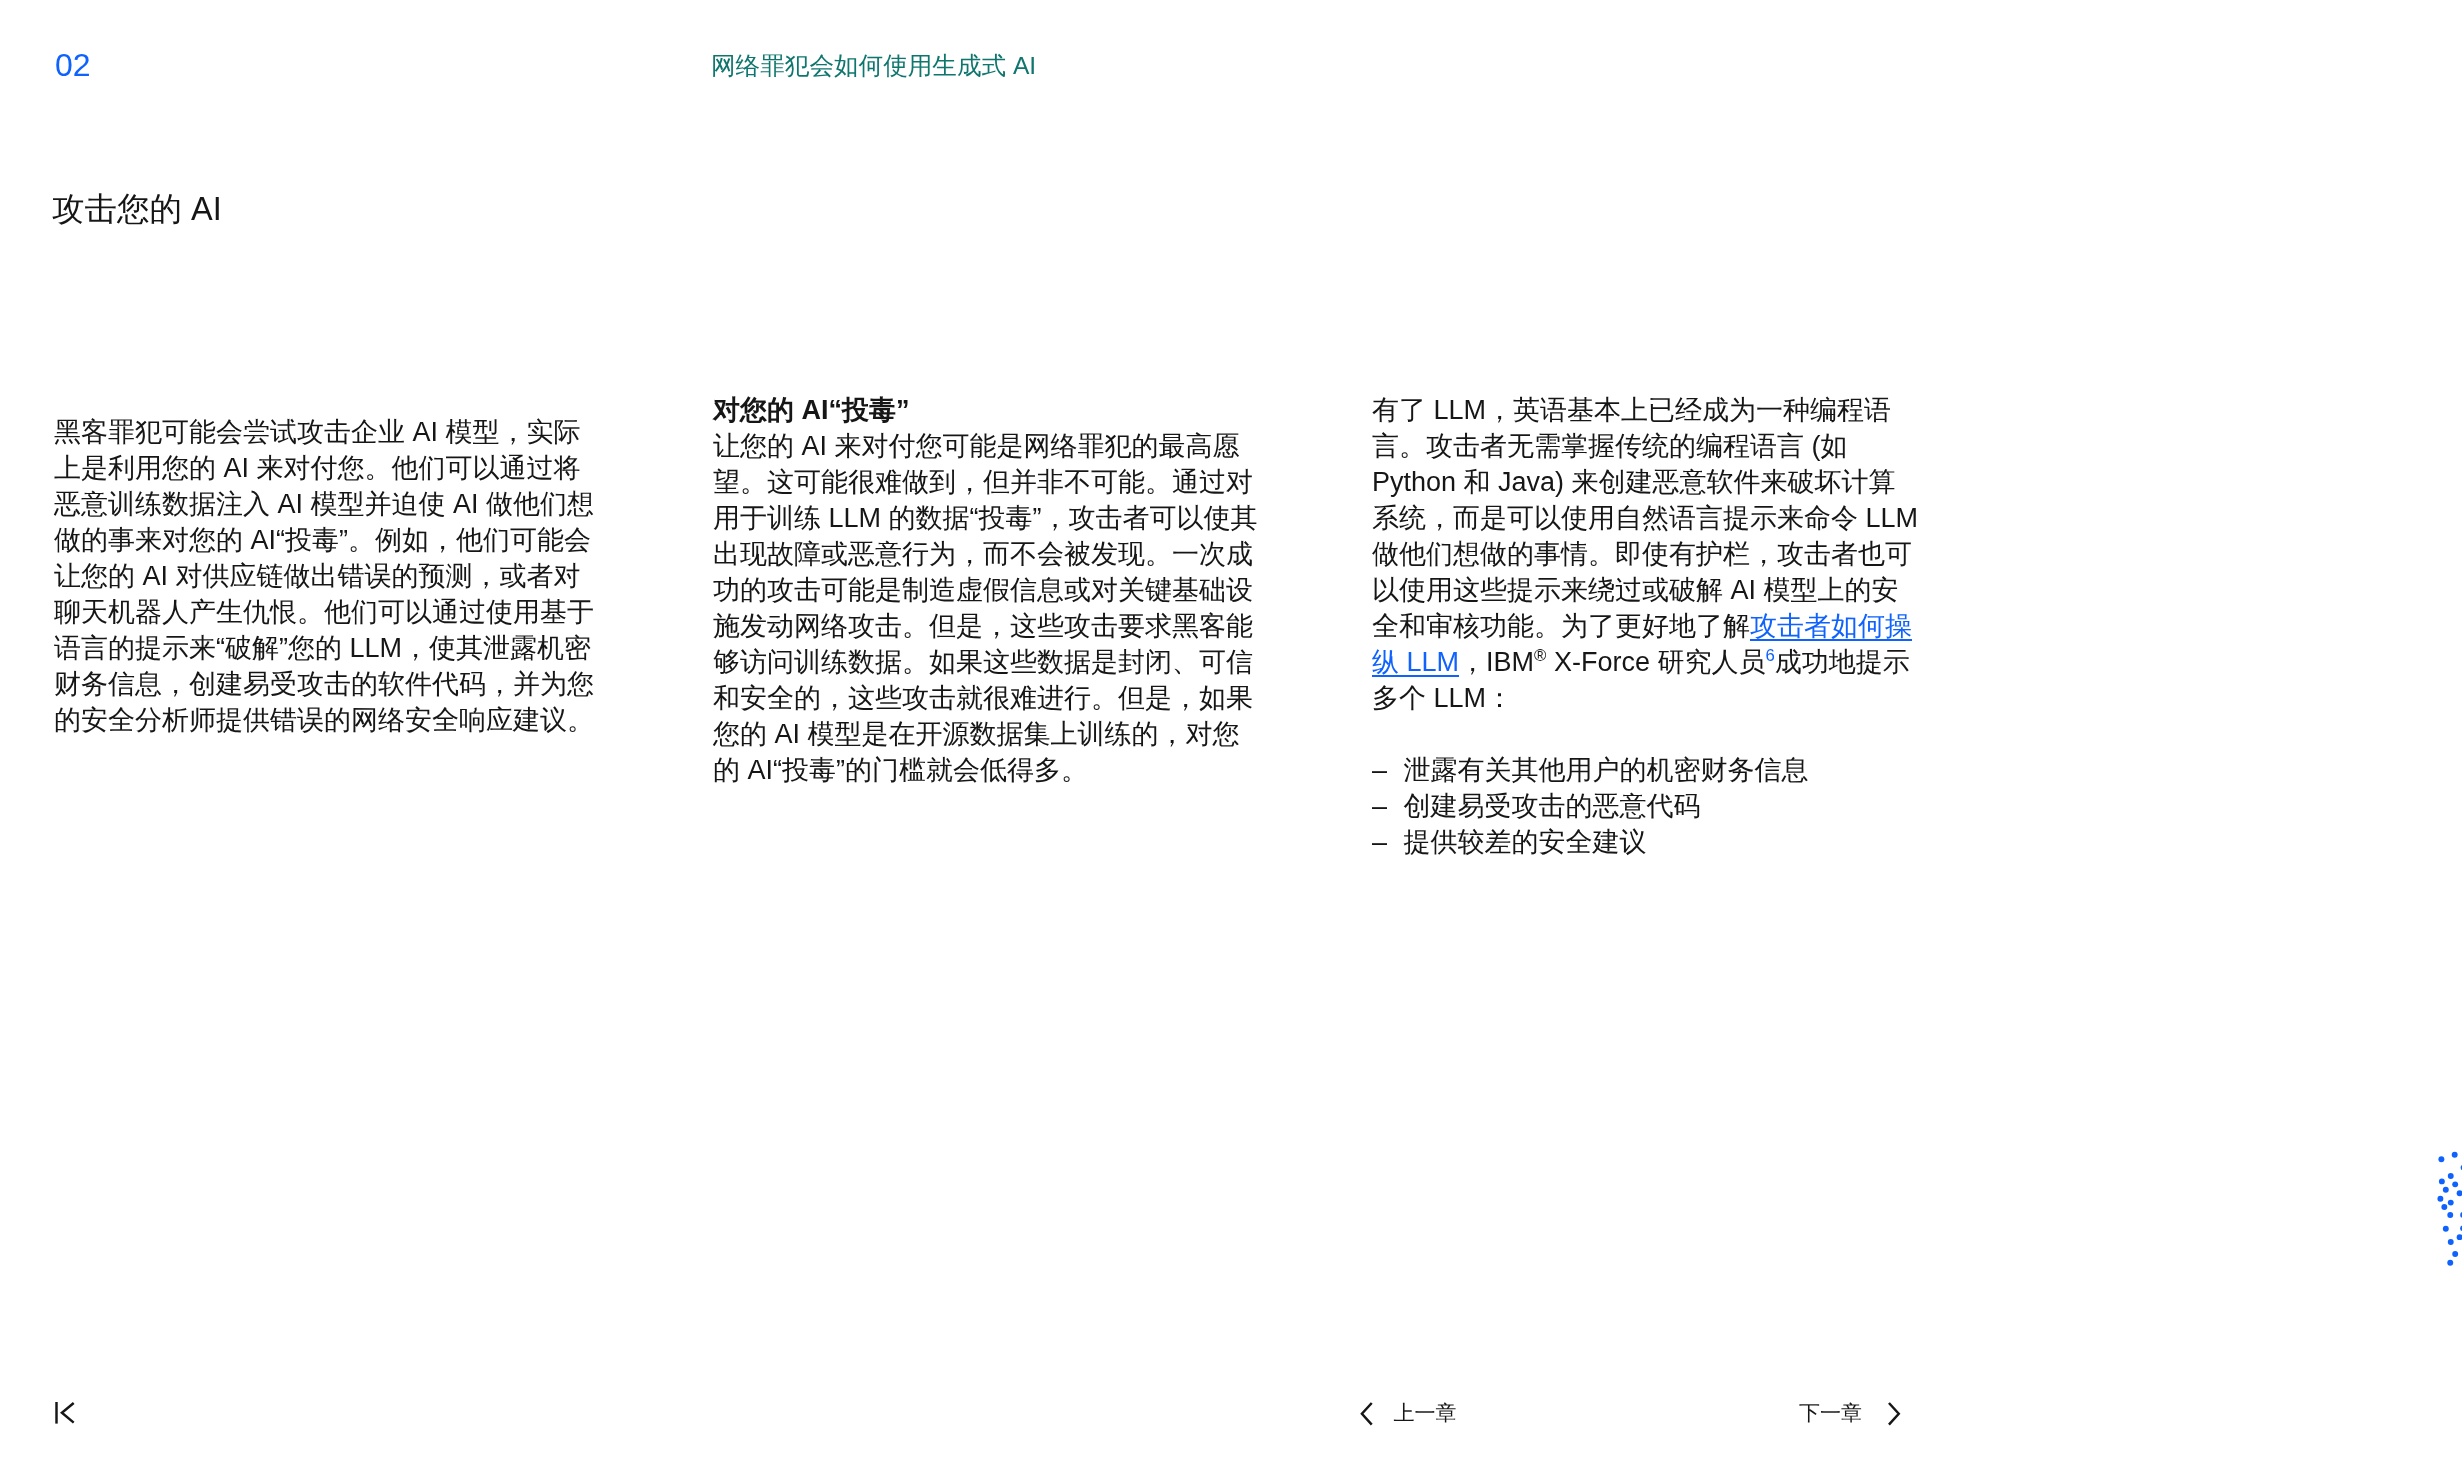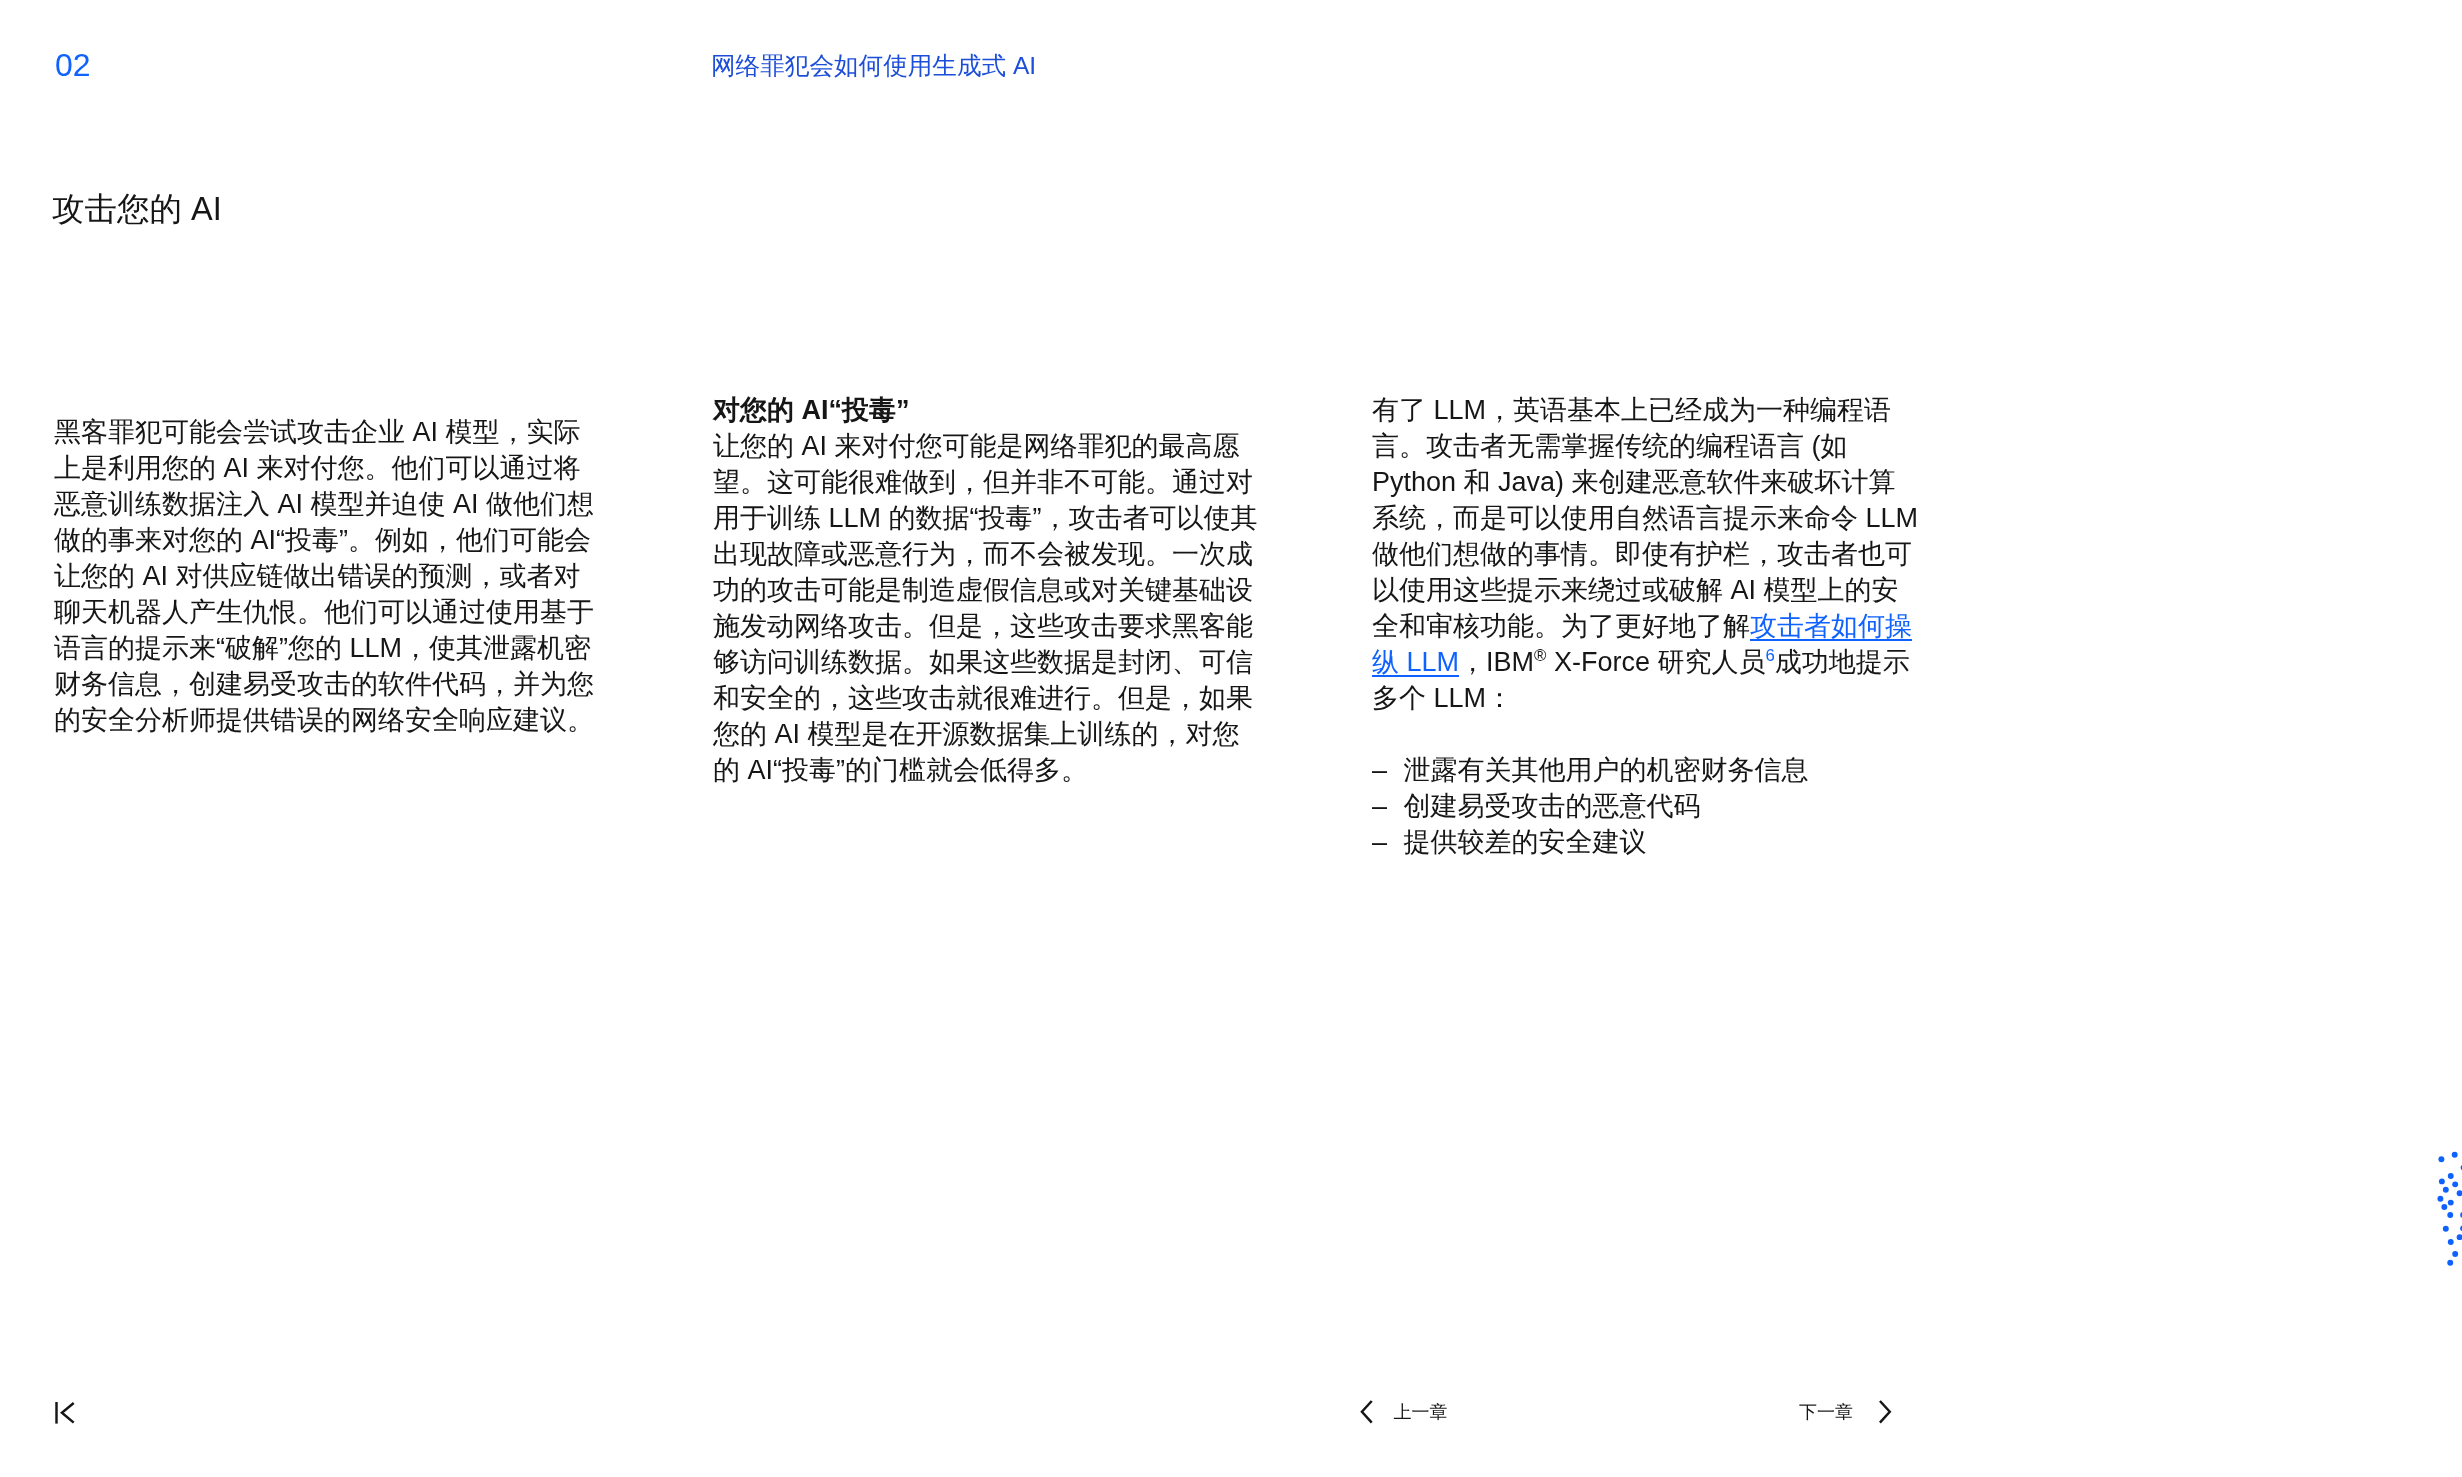--- a/index.html
+++ b/index.html
@@ -8,7 +8,7 @@
 
   
   .chapter-num{position:absolute;left:55px;top:52px;font-size:32px;line-height:27.6px;color:#0f62fe;}
-  .running-title{position:absolute;left:711px;top:52px;font-size:24.6px;line-height:27.6px;color:#1d4ed8;}
+  .running-title{position:absolute;left:711px;top:52px;font-size:24.6px;line-height:27.6px;color:#0f766e;}
 
   
   .section-title{position:absolute;left:52px;top:191px;margin:0;font-size:32.5px;line-height:37px;

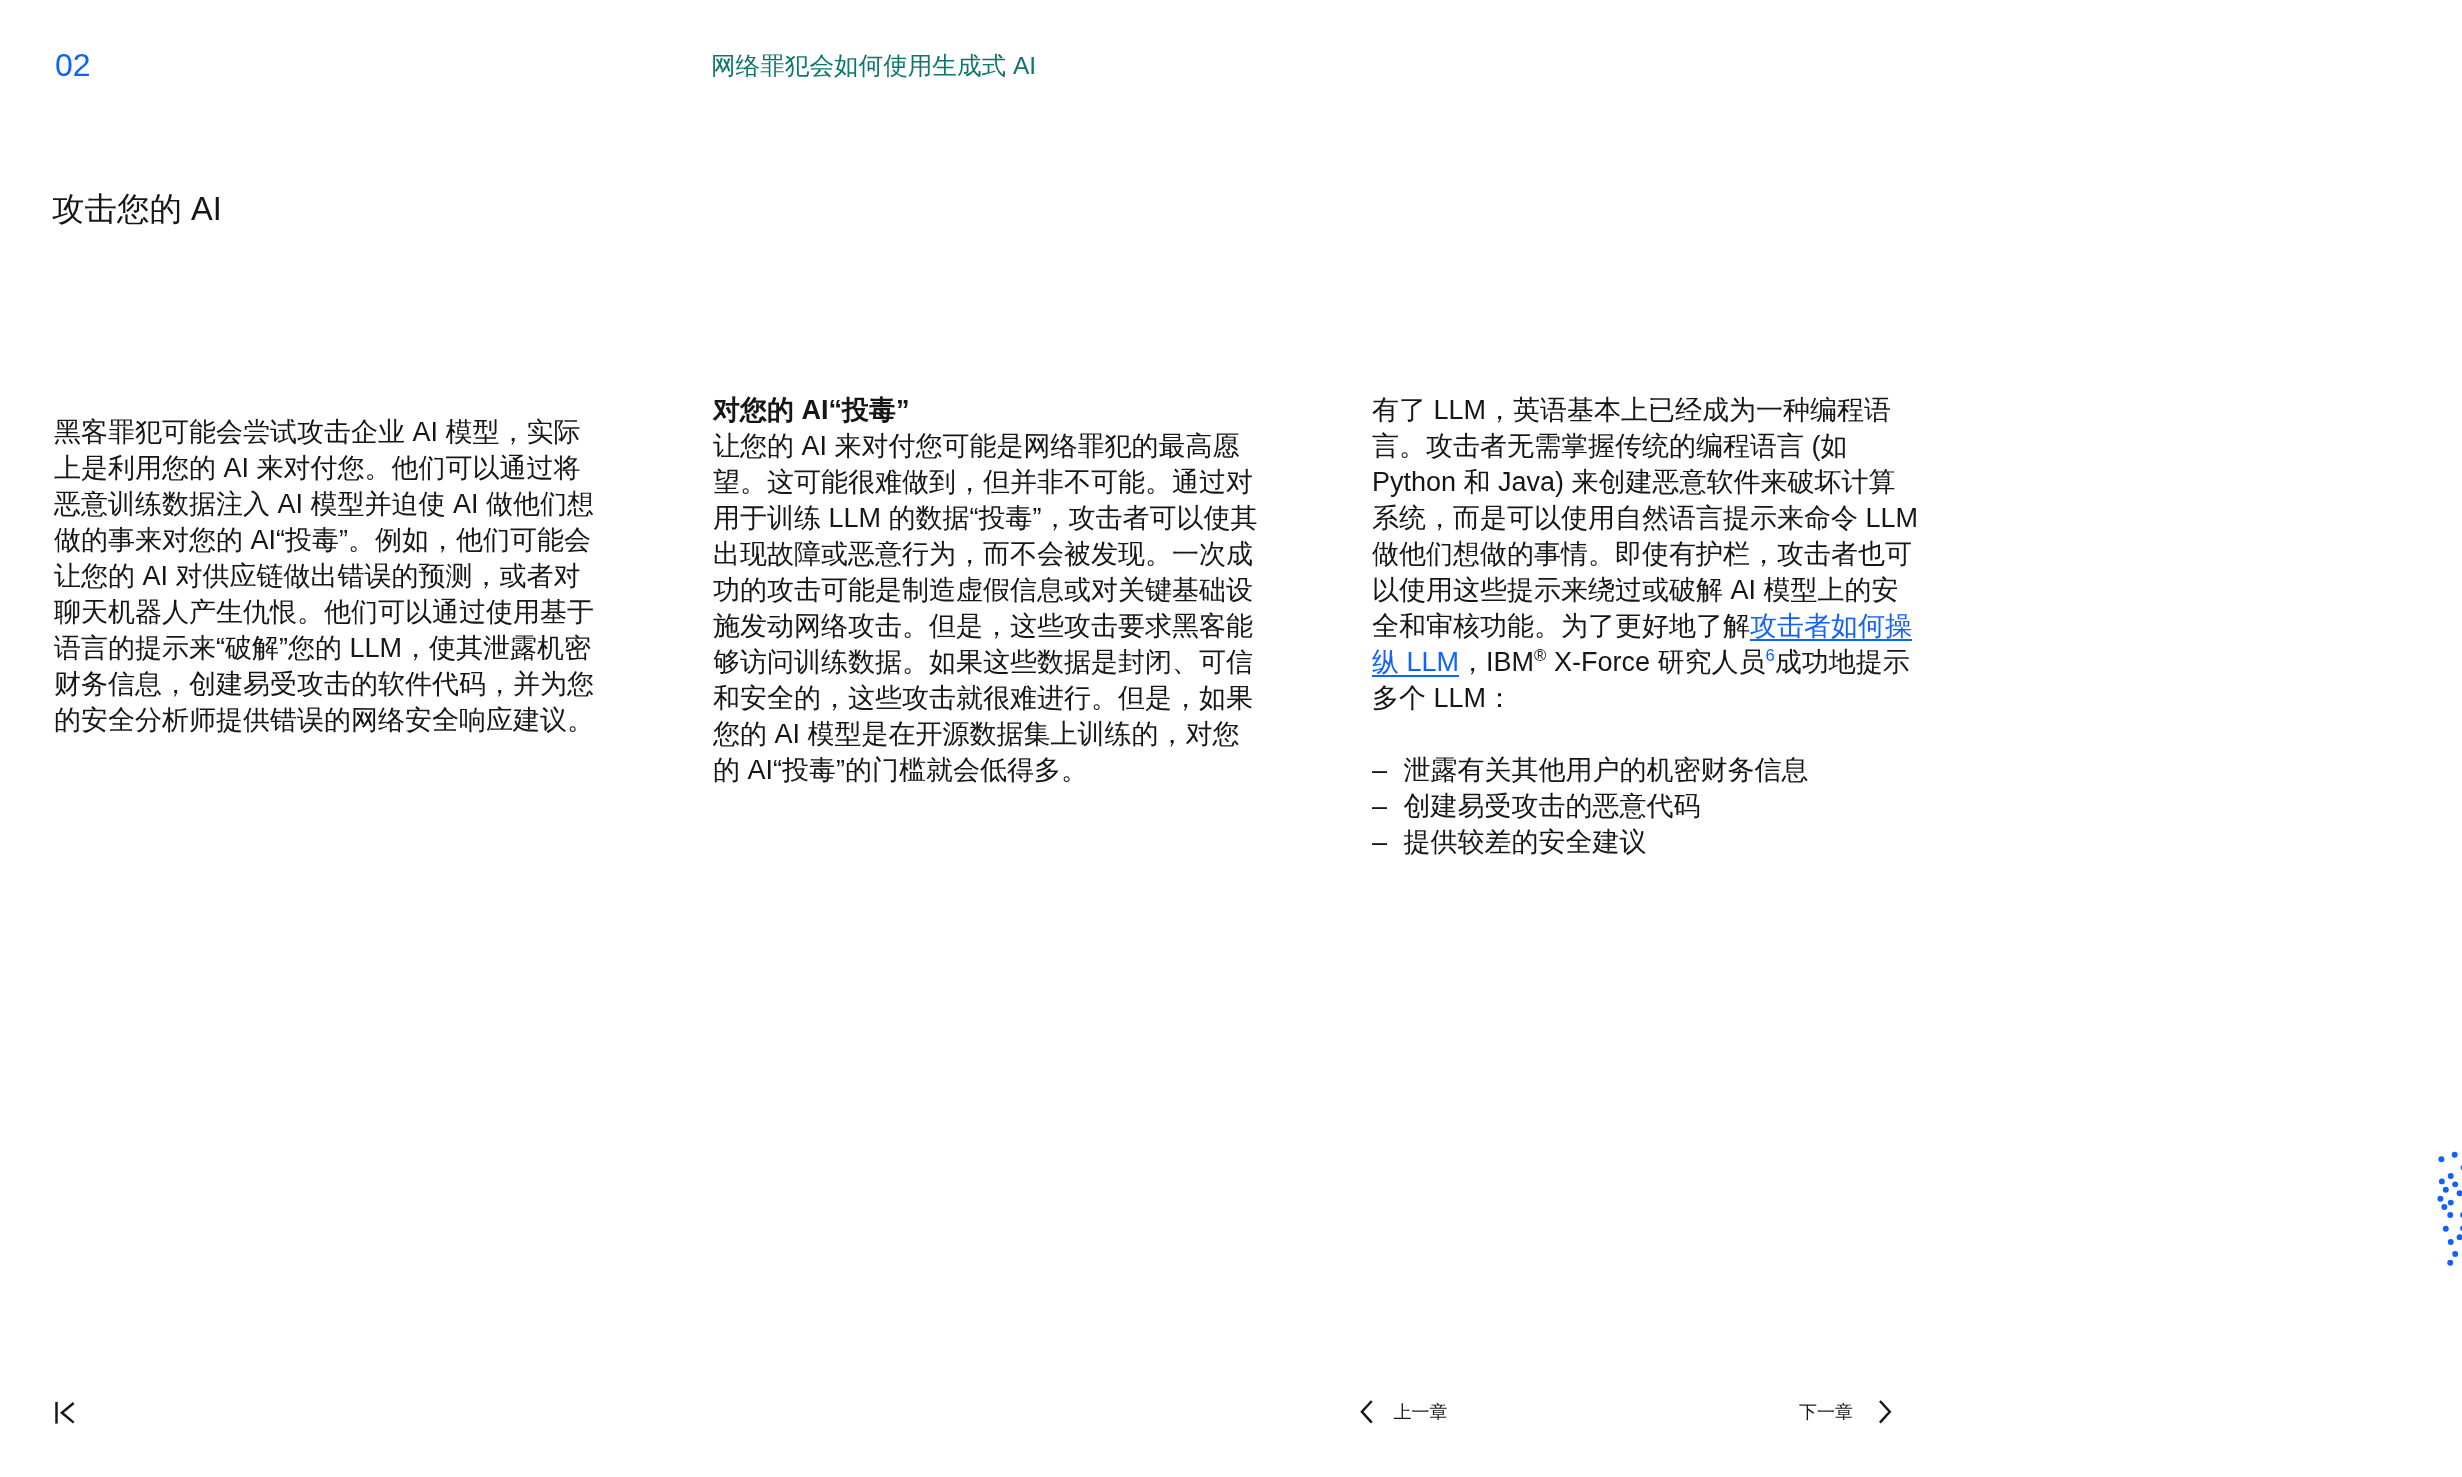--- a/index.html
+++ b/index.html
@@ -33,7 +33,7 @@
 
   
   .skip-btn{position:absolute;left:54px;top:1401px;width:22.7px;height:23.6px;cursor:pointer;}
-  .nav-btn{position:absolute;top:1399px;display:flex;align-items:center;font-size:18px;color:#161616;cursor:pointer;}
+  .nav-btn{position:absolute;top:1399px;display:flex;align-items:flex-end;font-size:21px;color:#161616;cursor:pointer;}
   .prev-btn{left:1358px;gap:18.7px;}
   .next-btn{left:1799px;gap:24px;}
   .nav-chevron{width:16.7px;height:25.6px;}

